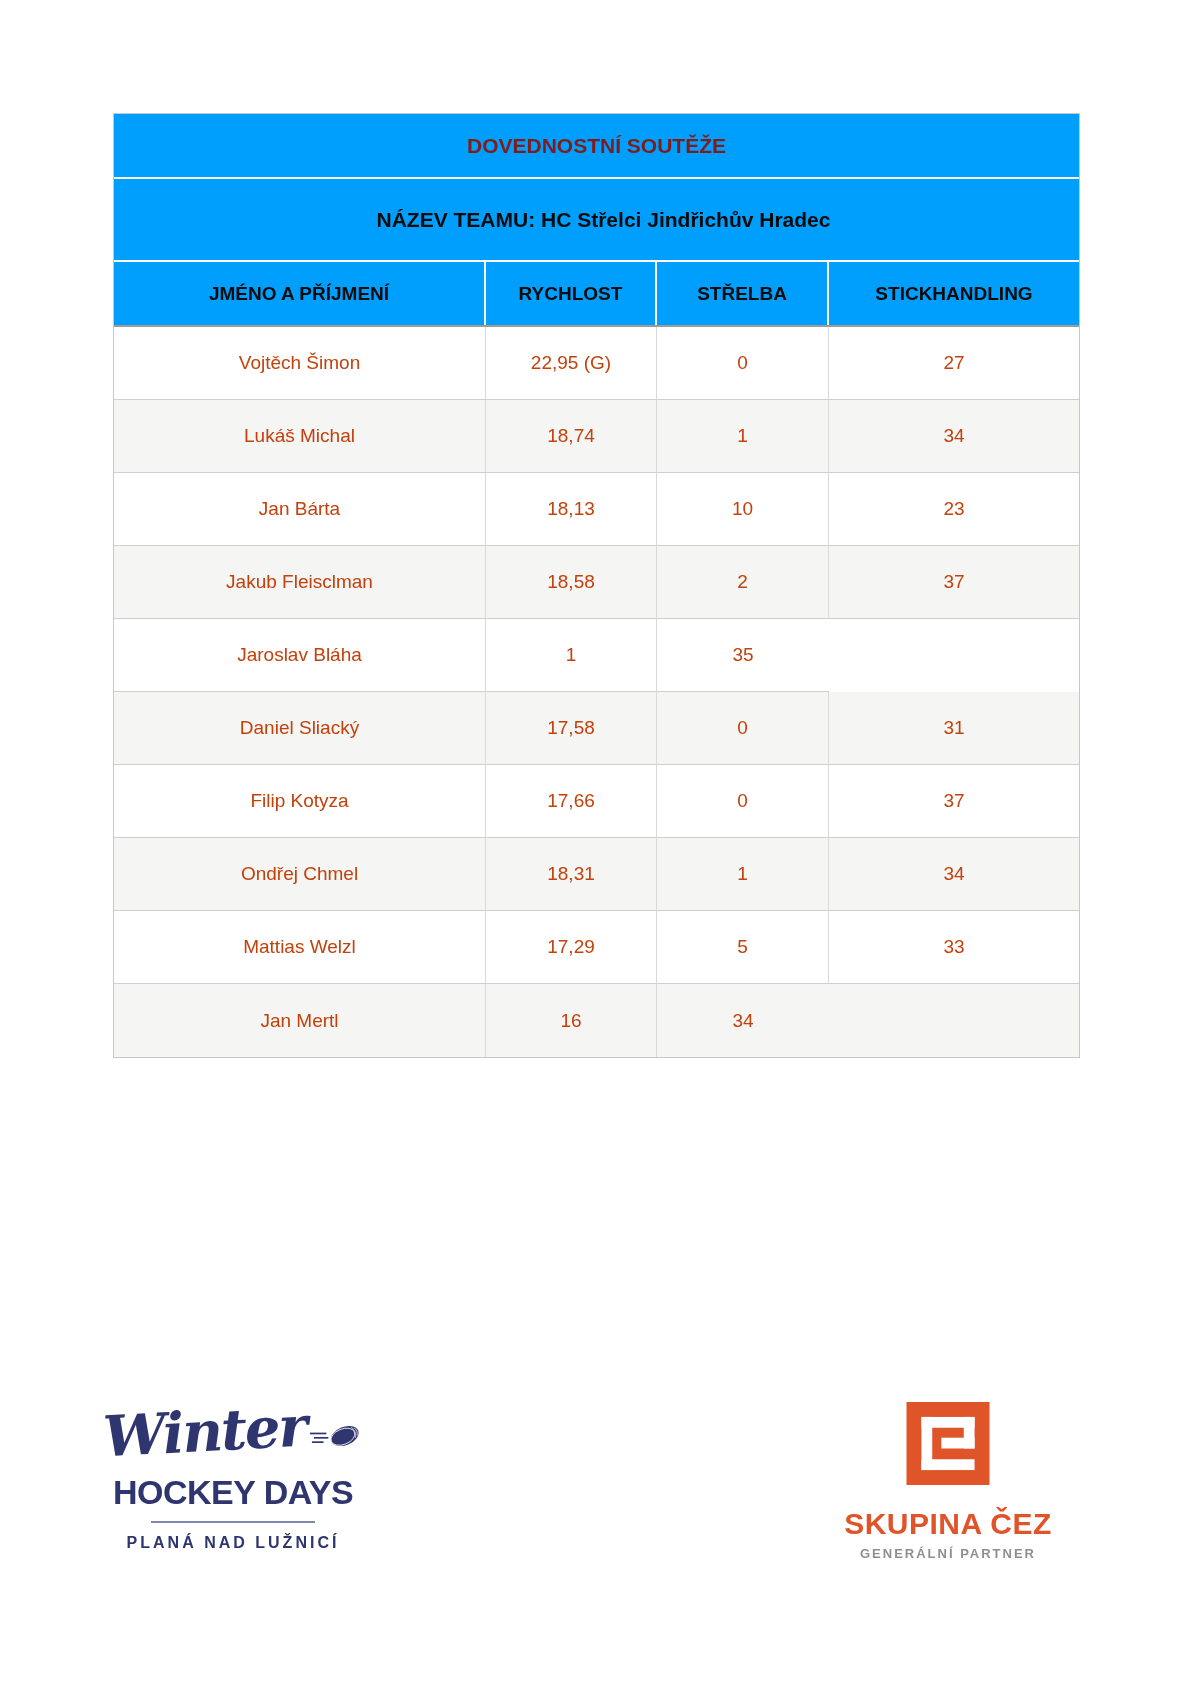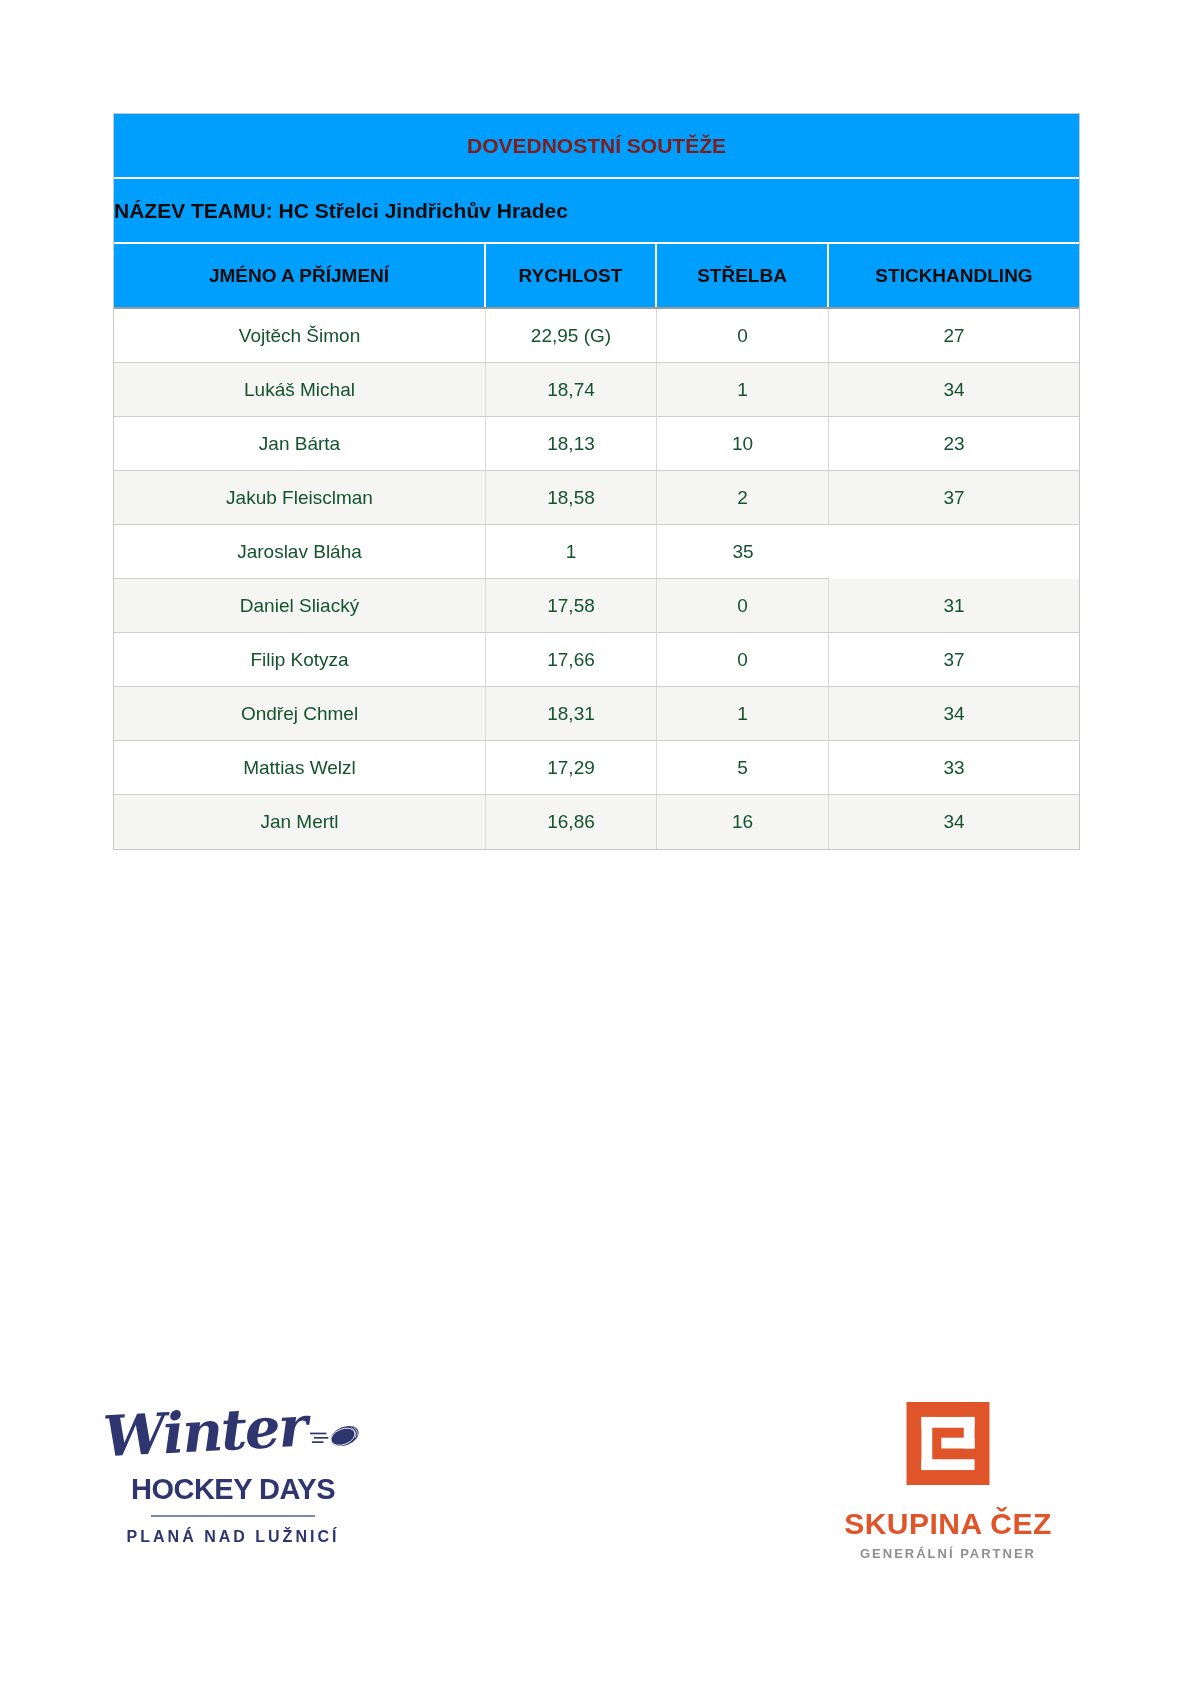--- a/index.html
+++ b/index.html
@@ -19,8 +19,8 @@
   }
   .title-row .t { font-size:21px; font-weight:bold; color:#7f1d1d; }
   .team-row {
-    height:65px; display:flex; align-items:center;
-    border-bottom:2px solid #fdfdfd;
+    height:83px; display:flex; align-items:center;
+    padding-left:14px; border-bottom:2px solid #fdfdfd;justify-content:center;
   }
   .team-row .t { font-size:21px; font-weight:bold; color:#0b0b0b; }
 

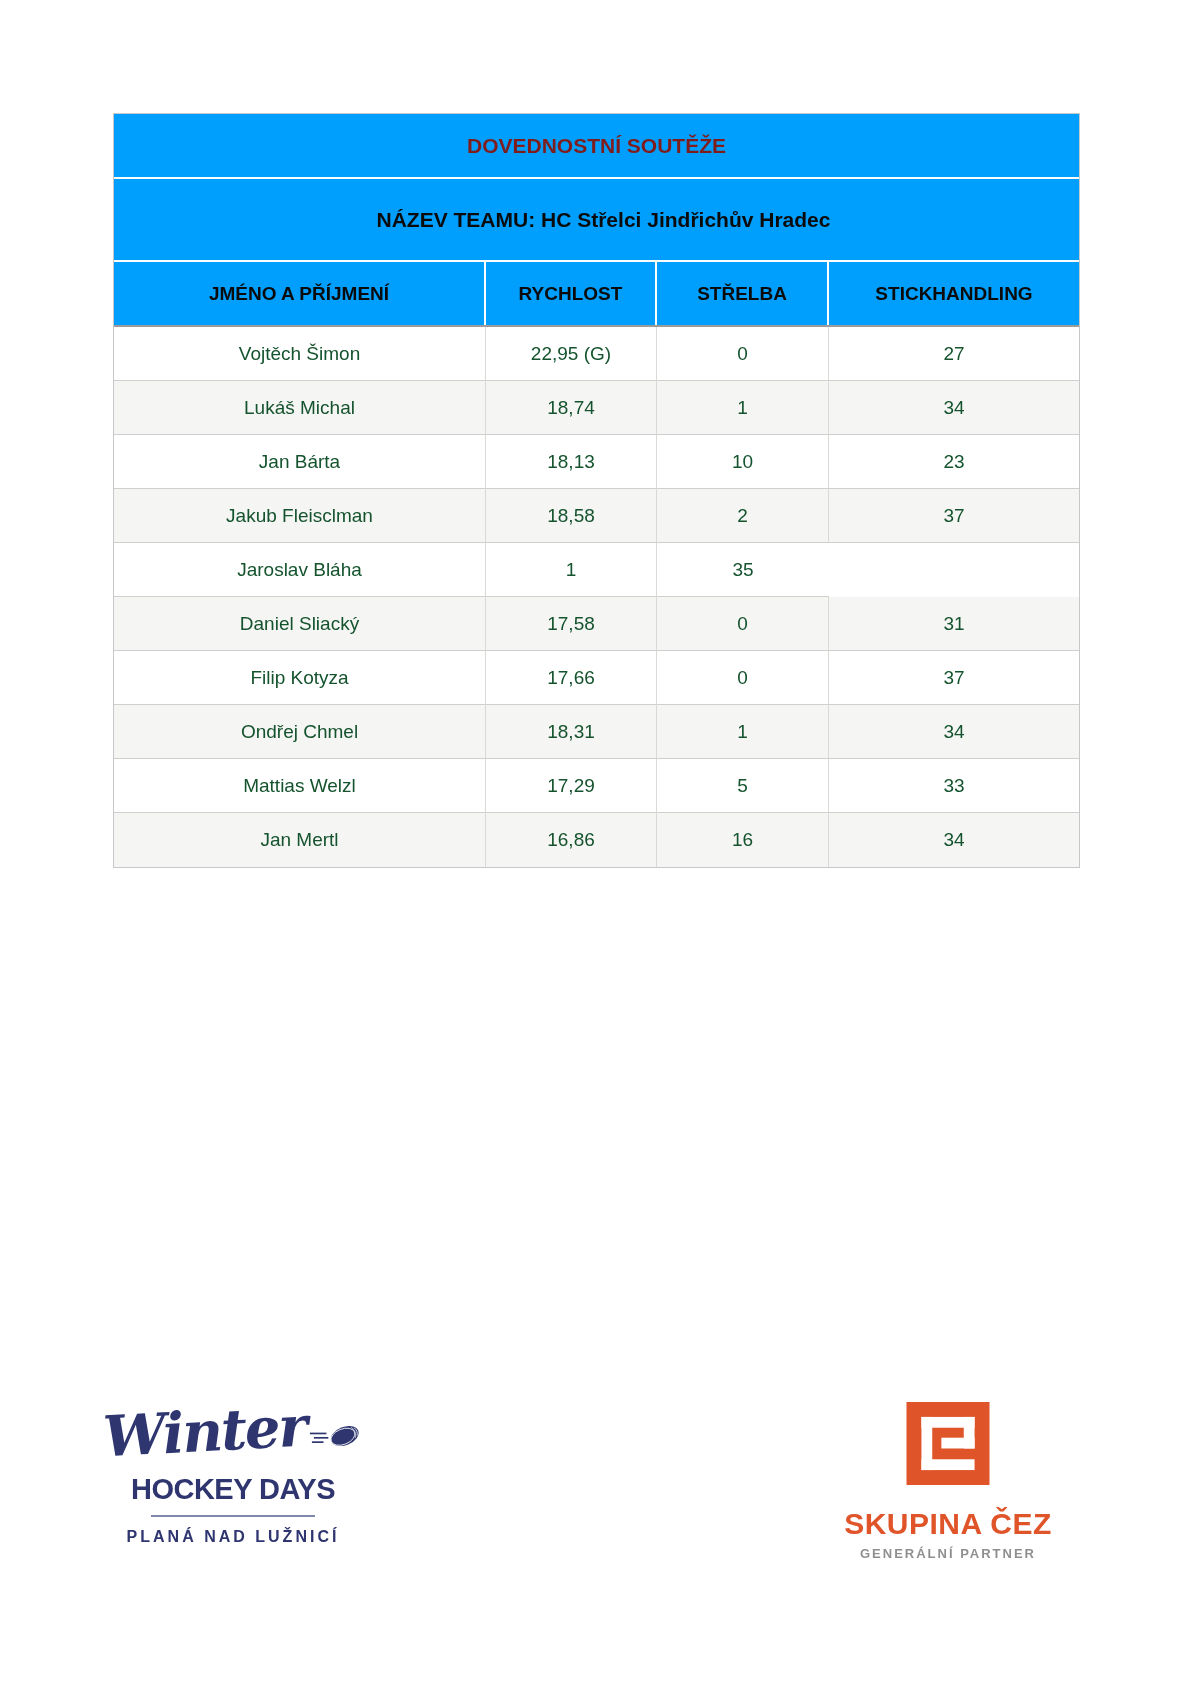--- a/index.html
+++ b/index.html
@@ -37,8 +37,8 @@
   .data-row { background:#ffffff; }
   .data-row.alt { background:#f5f5f3; }
   .data-row .cell {
-    height:54px; display:flex; align-items:center; justify-content:center;
-    font-size:19px; color:#14532d;
+    height:73px; display:flex; align-items:center; justify-content:center;
+    font-size:19px; color:#c2410c;
     border-right:1px solid #d9d9d7; border-bottom:1px solid #cfcfcd;text-align:right;
   }
   .data-row .cell:last-child { border-right:none; }

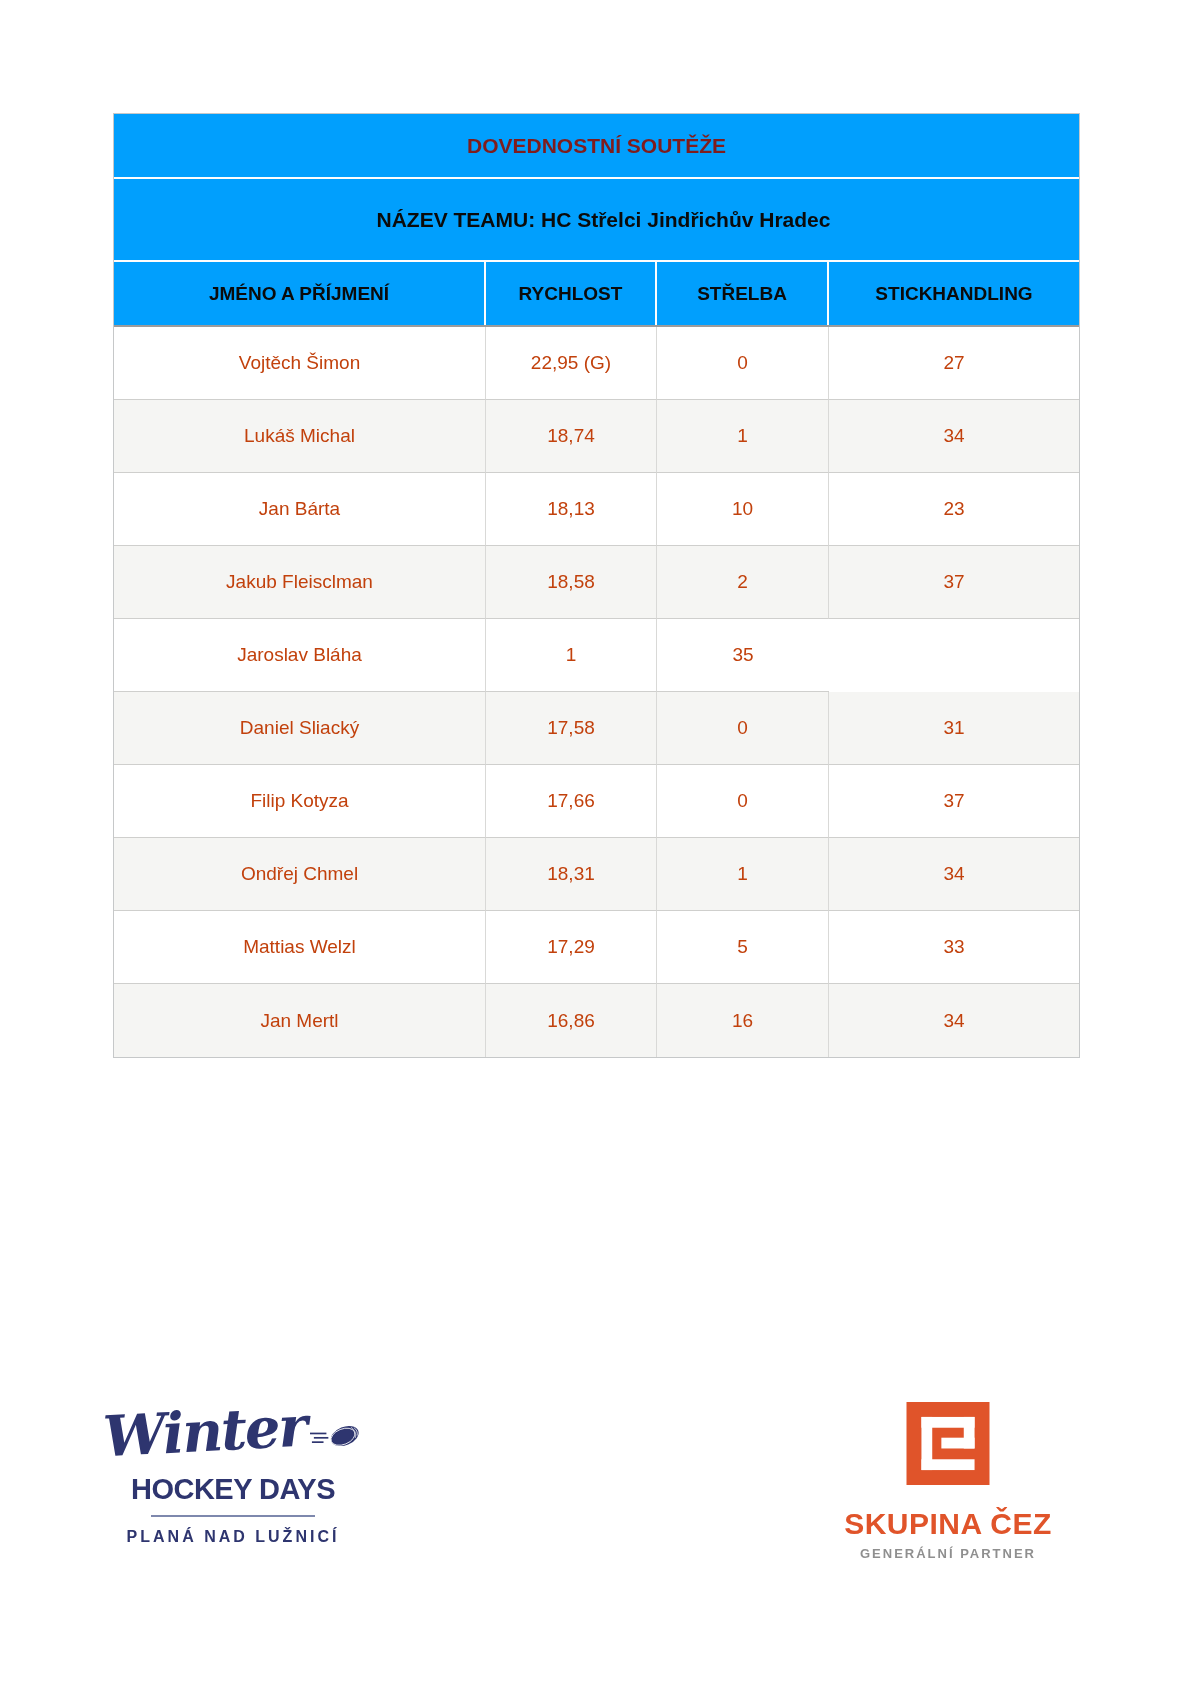--- a/index.html
+++ b/index.html
@@ -136,7 +136,6 @@
       </div>
       <div class="grid-row data-row alt">
         <div class="cell">Jan Mertl</div>
-        <div class="cell">16,86</div>
         <div class="cell">16</div>
         <div class="cell">34</div>
       </div>

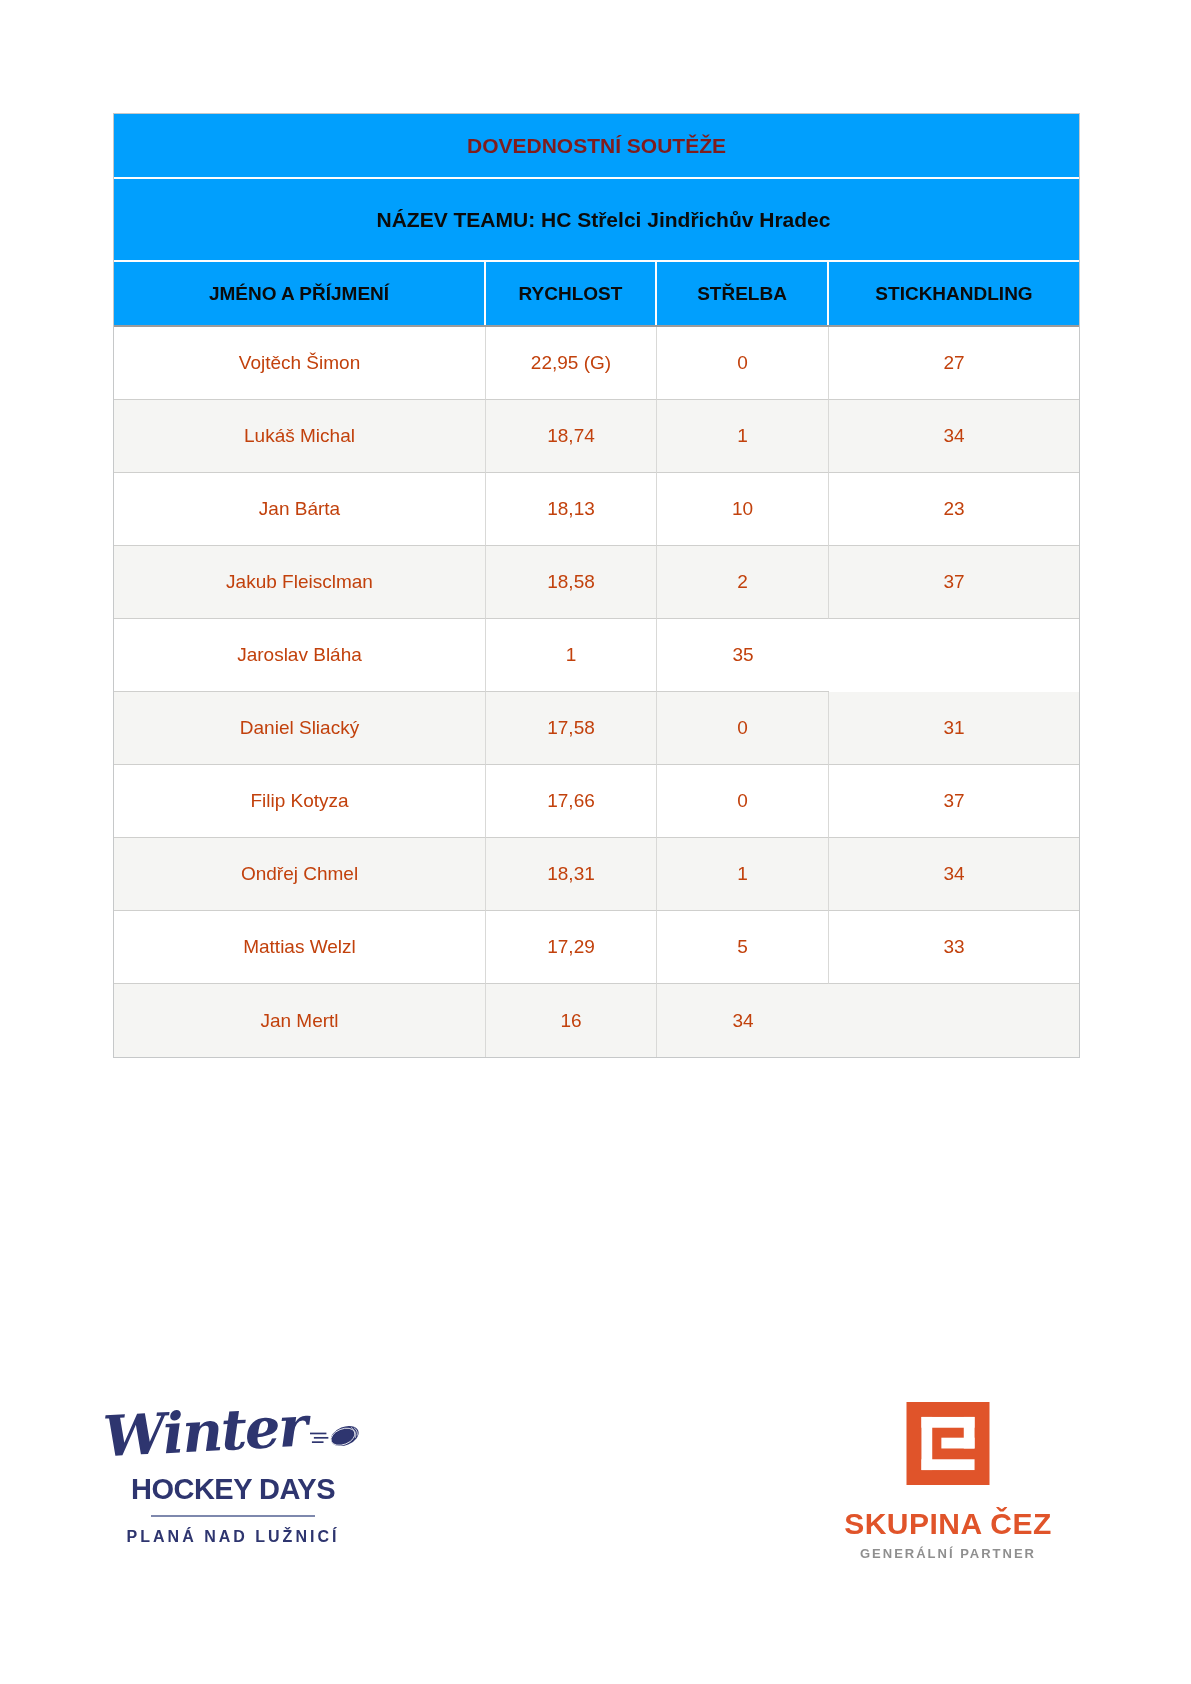--- a/index.html
+++ b/index.html
@@ -52,7 +52,7 @@
     font-size:56px; line-height:70px; letter-spacing:-2px; transform:rotate(-3deg);
   }
   .puck-svg { margin-left:4px; margin-top:14px; }
-  .hockey-days { font-size:29px; font-weight:bold; letter-spacing:-0.5px; margin-top:1px; }
+  .hockey-days { font-size:34px; font-weight:bold; letter-spacing:-0.5px; margin-top:1px; }
   .winter-rule { width:164px; height:2px; background:#7e88ad; margin:9px auto 11px auto; }
   .plana { font-size:16px; font-weight:600; letter-spacing:3px; }
 

